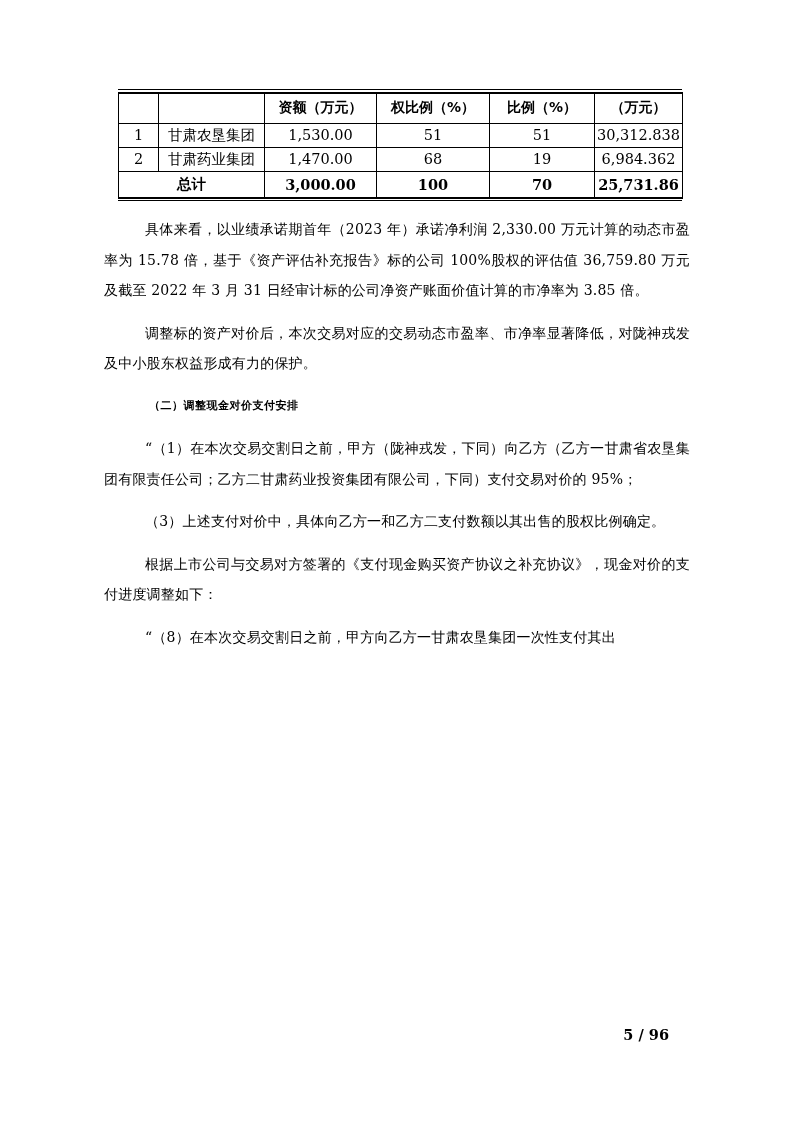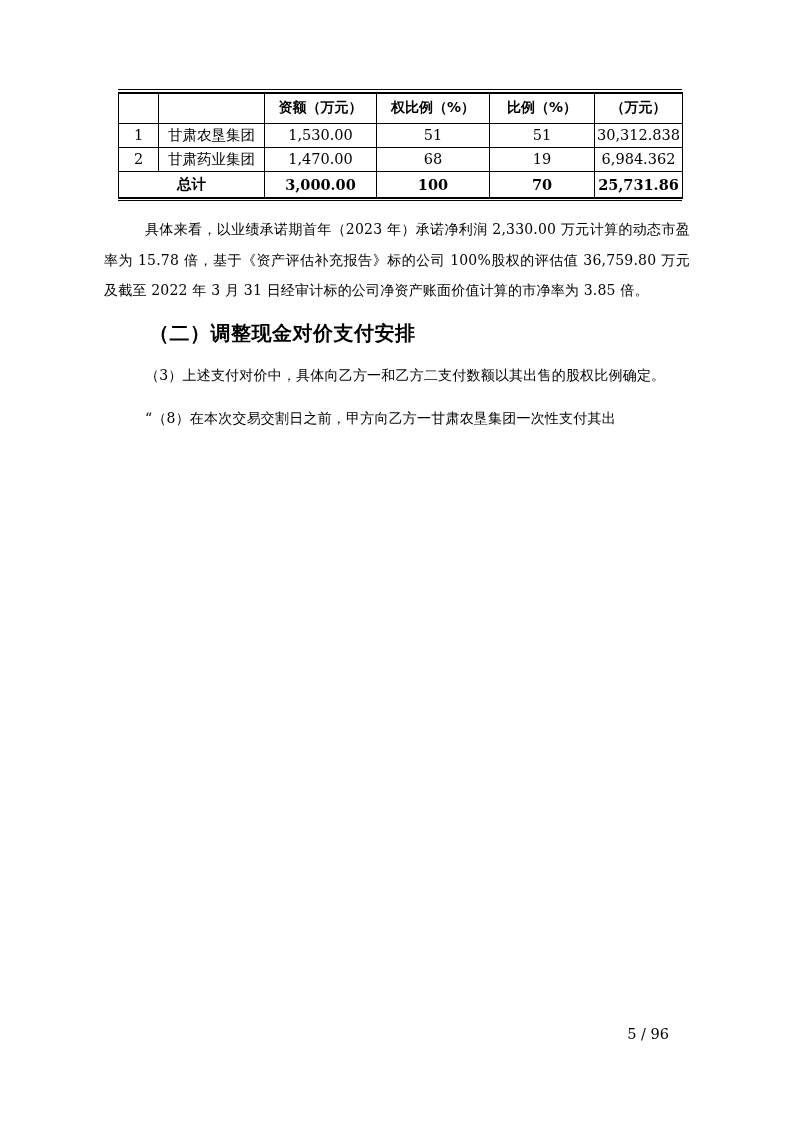--- a/index.html
+++ b/index.html
@@ -152,6 +152,7 @@
     </div>
 
     <p class="para">具体来看，以业绩承诺期首年（2023 年）承诺净利润 2,330.00 万元计算的动态市盈率为 15.78 倍，基于《资产评估补充报告》标的公司 100%股权的评估值 36,759.80 万元及截至 2022 年 3 月 31 日经审计标的公司净资产账面价值计算的市净率为 3.85 倍。</p>
+    <p class="para">调整标的资产对价后，本次交易对应的交易动态市盈率、市净率显著降低，对陇神戎发及中小股东权益形成有力的保护。</p>
 
     <h3 class="heading">（二）调整现金对价支付安排</h3>
 

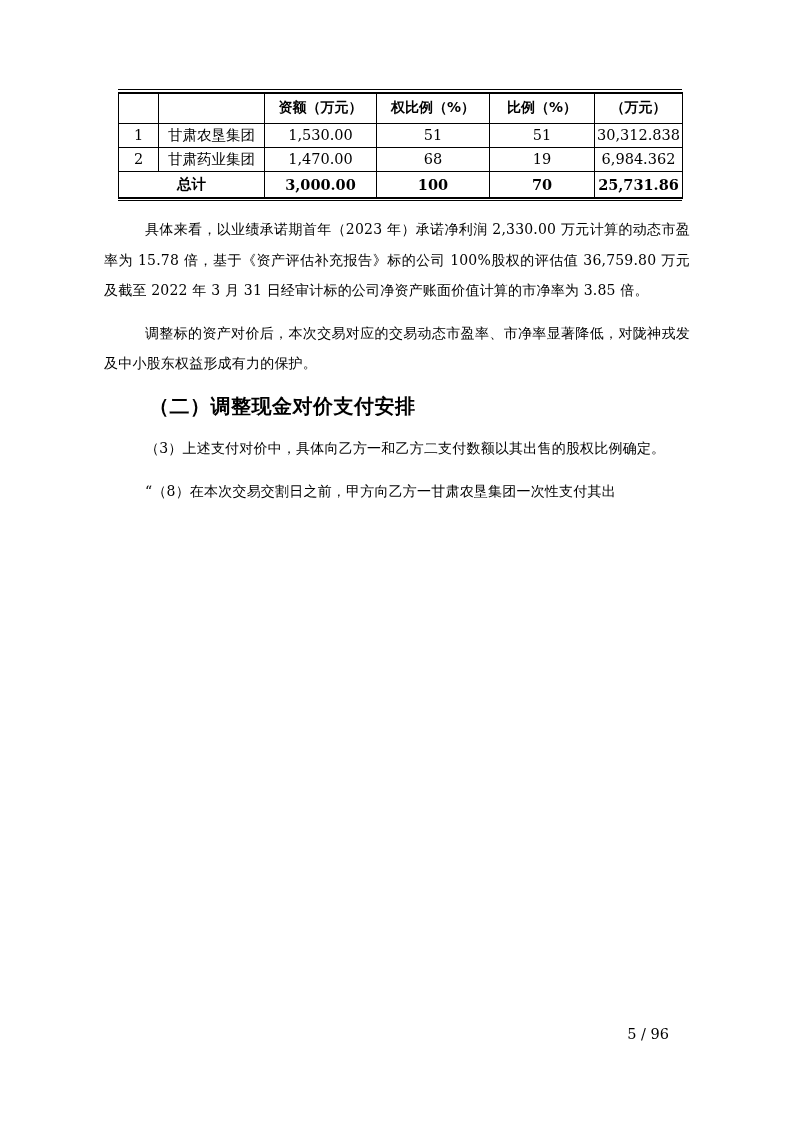--- a/index.html
+++ b/index.html
@@ -84,7 +84,7 @@
   .heading {
     font-family: "DejaVu Sans", "Liberation Sans", sans-serif;
     font-weight: bold;
-    font-size: 20px;
+    font-size: 11px;
     line-height: 30.5px;
     margin: 0 0 12px 0;
     padding-left: 45px;

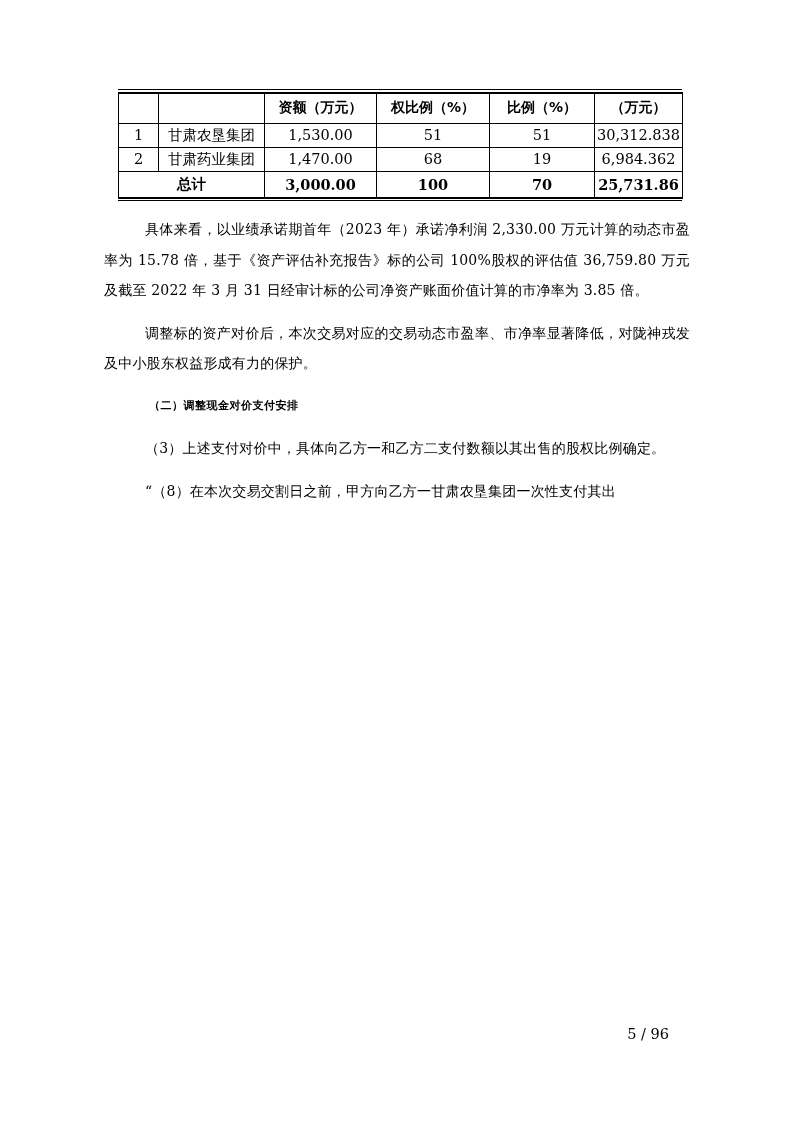--- a/index.html
+++ b/index.html
@@ -156,6 +156,7 @@
 
     <h3 class="heading">（二）调整现金对价支付安排</h3>
 
+    <p class="para">“（1）在本次交易交割日之前，甲方（陇神戎发，下同）向乙方（乙方一甘肃省农垦集团有限责任公司；乙方二甘肃药业投资集团有限公司，下同）支付交易对价的 95%；</p>
     <p class="para">（3）上述支付对价中，具体向乙方一和乙方二支付数额以其出售的股权比例确定。</p>
 
 

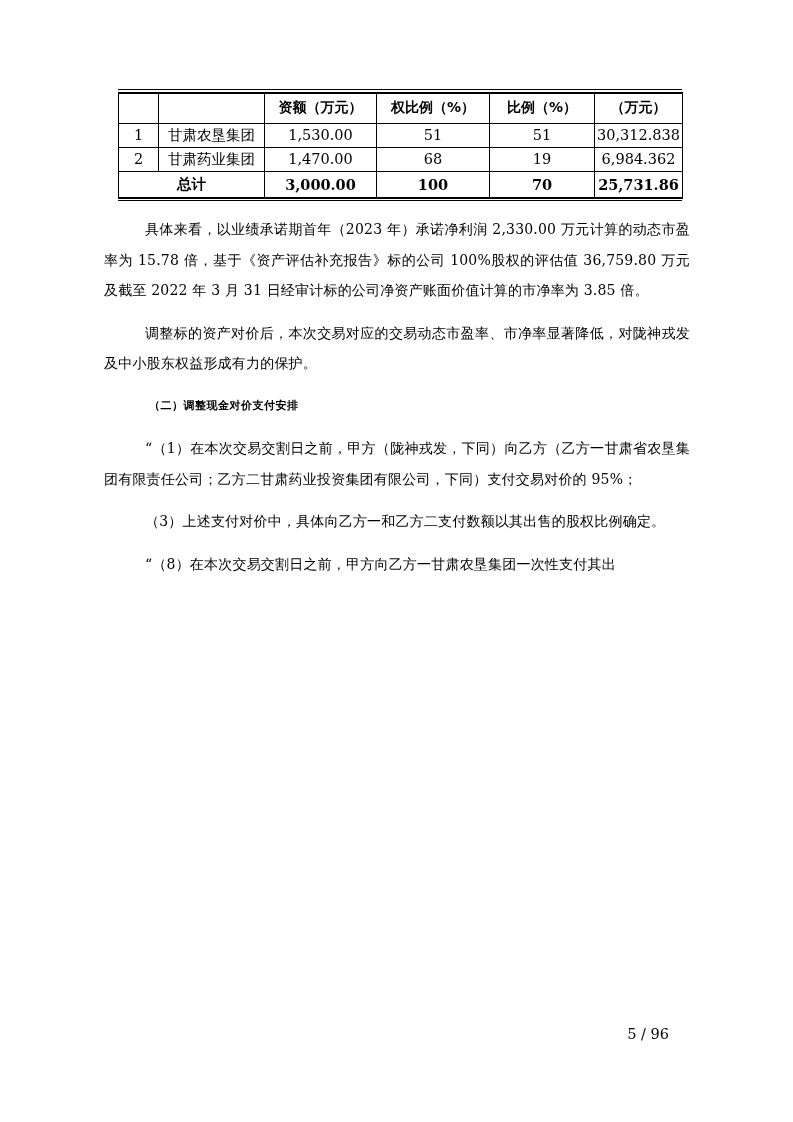--- a/index.html
+++ b/index.html
@@ -160,6 +160,7 @@
     <p class="para">（3）上述支付对价中，具体向乙方一和乙方二支付数额以其出售的股权比例确定。</p>
 
 
+    <p class="para">根据上市公司与交易对方签署的《支付现金购买资产协议之补充协议》，现金对价的支付进度调整如下：</p>
     <p class="para">“（8）在本次交易交割日之前，甲方向乙方一甘肃农垦集团一次性支付其出</p>
 
   </div>

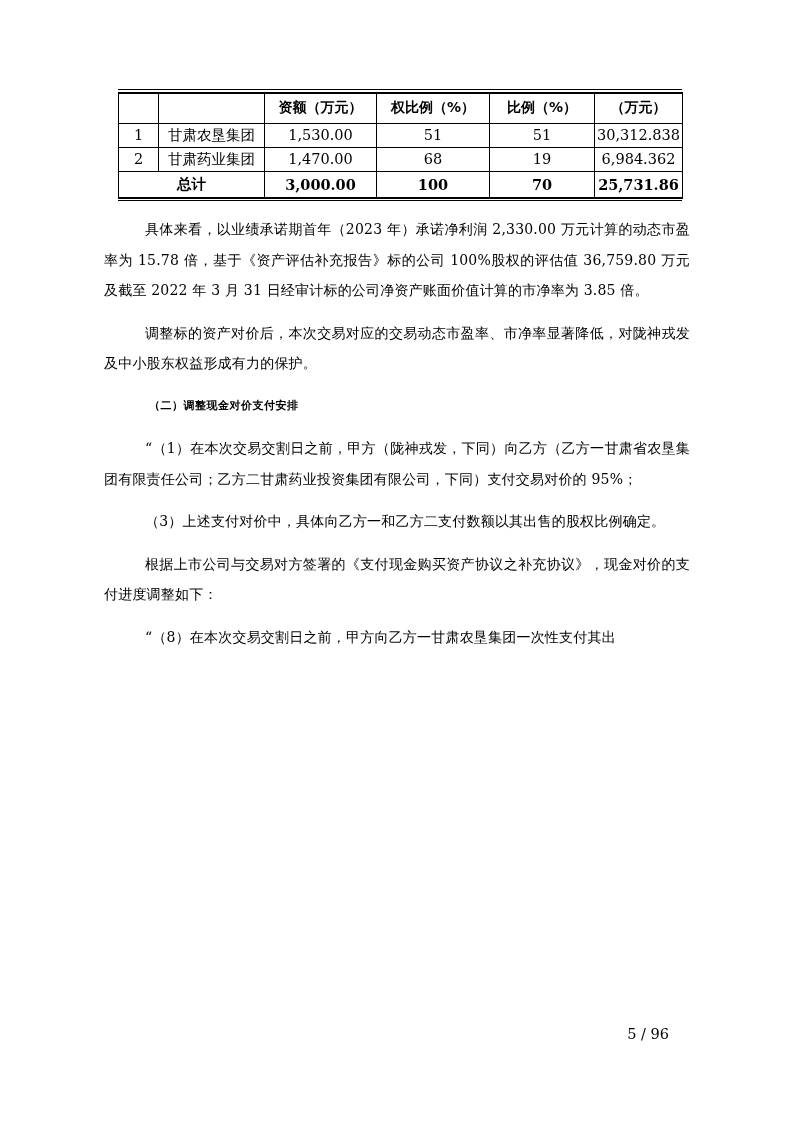--- a/index.html
+++ b/index.html
@@ -95,7 +95,7 @@
     top: 1026px;
     right: 124px;
     font-size: 14.5px;
-    font-weight: normal;
+    font-weight: bold;
     font-family: "DejaVu Serif", "Liberation Serif", serif;
   }
 </style>

